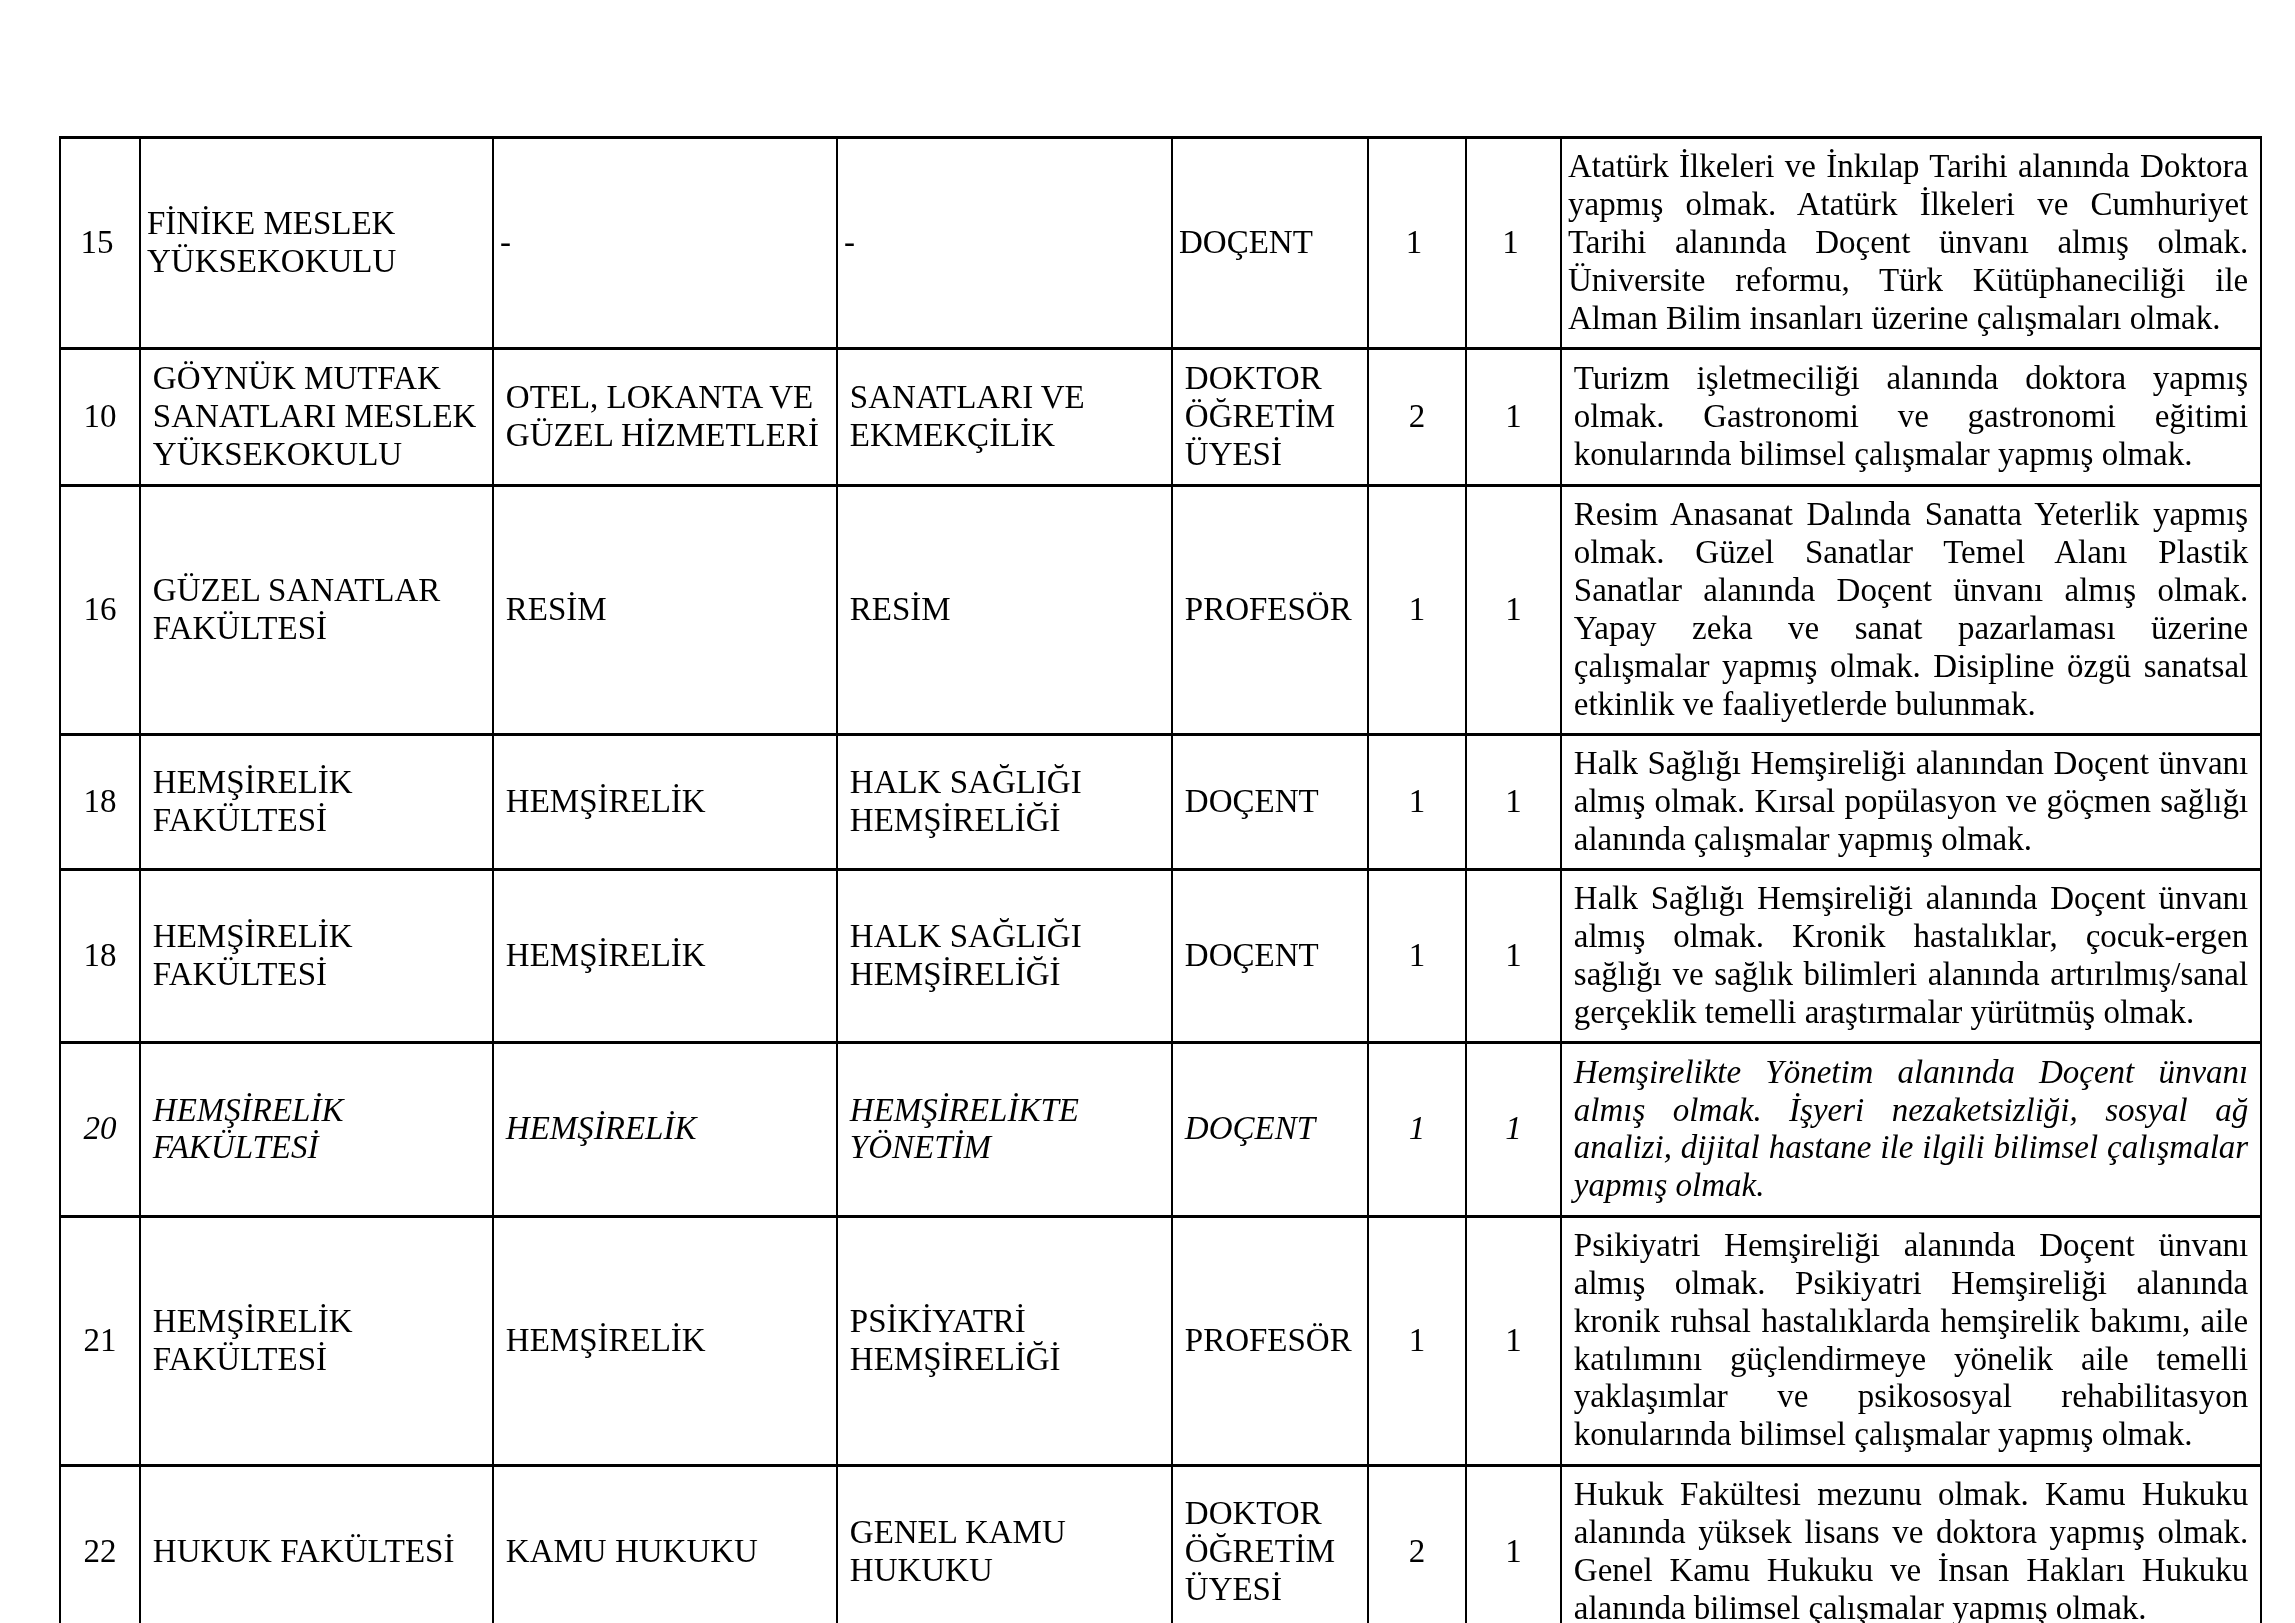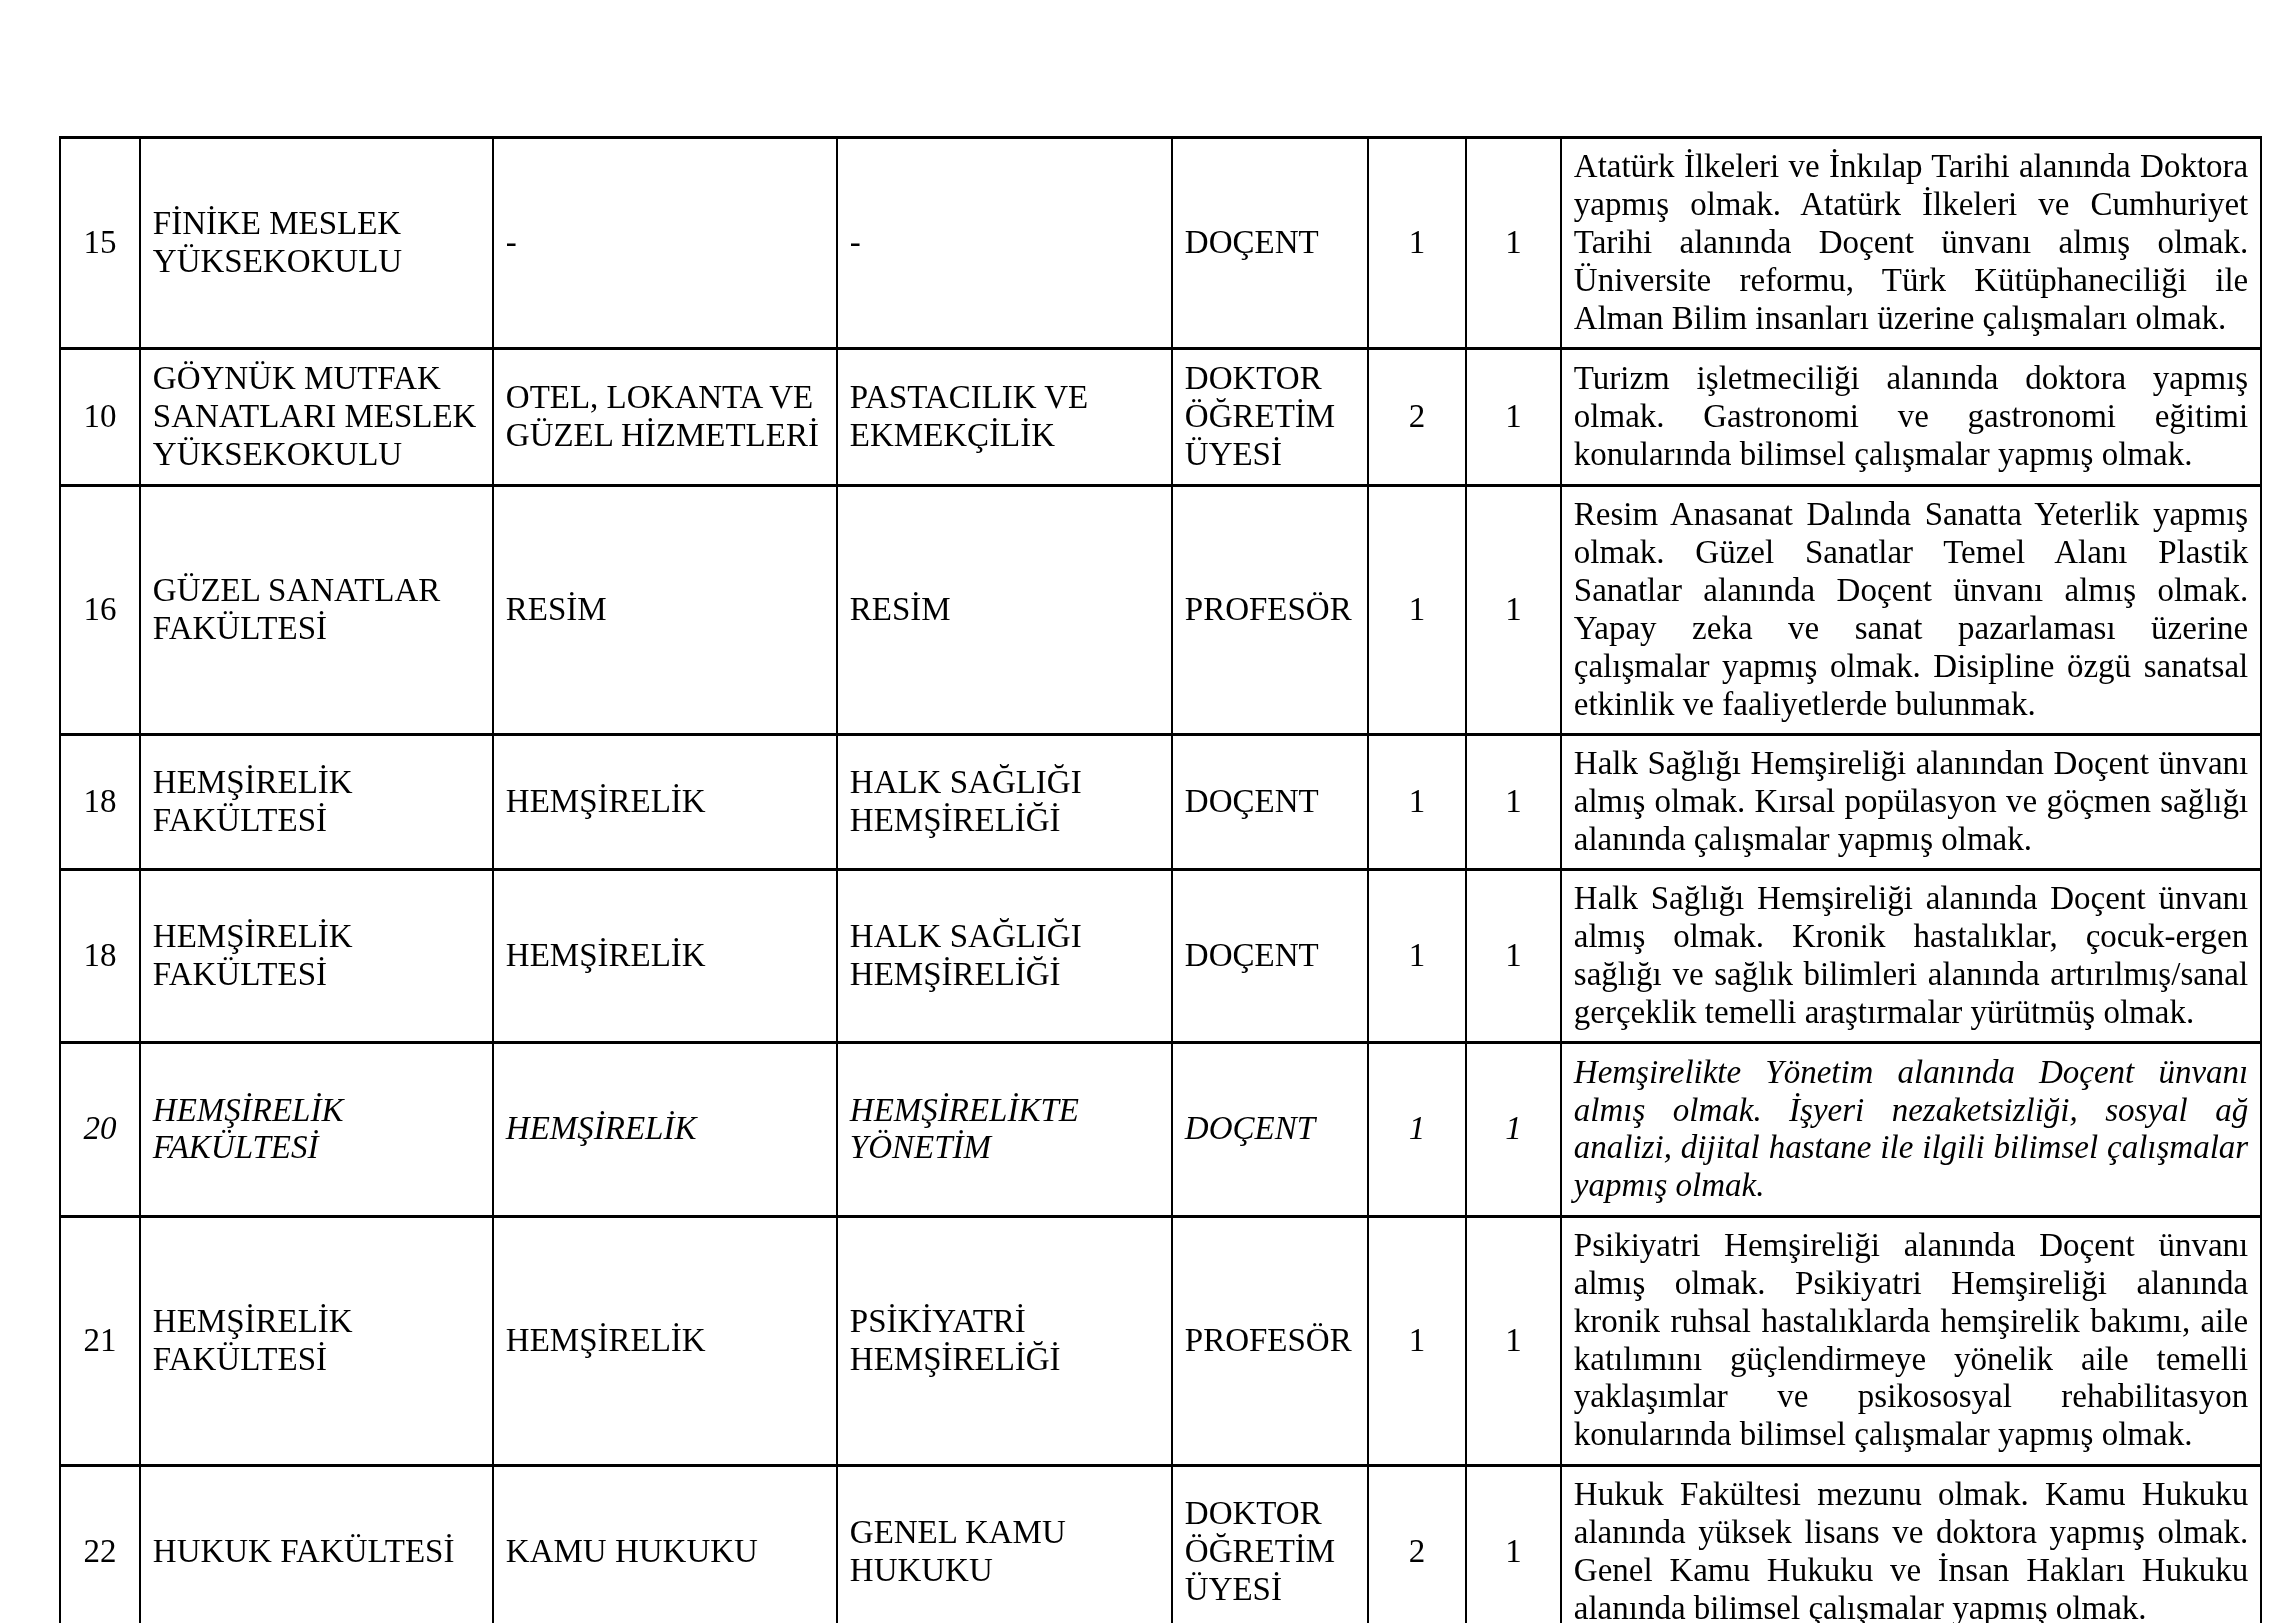--- a/index.html
+++ b/index.html
@@ -45,7 +45,7 @@
   td.col-quota  { text-align: center; padding-left: 3.9px; padding-right: 3.9px; }
   td.col-desc   { text-align: justify; padding-left: 10.5px; padding-right: 9.2px; }
   
-  tbody tr:nth-child(1) td { height: 186px; }
+  tbody tr:nth-child(1) td { height: 186px; padding-left: 6px; }
   tbody tr:nth-child(2) td { height: 137px; }
   tbody tr:nth-child(3) td { height: 236px; }
   tbody tr:nth-child(4) td { height: 117px; }

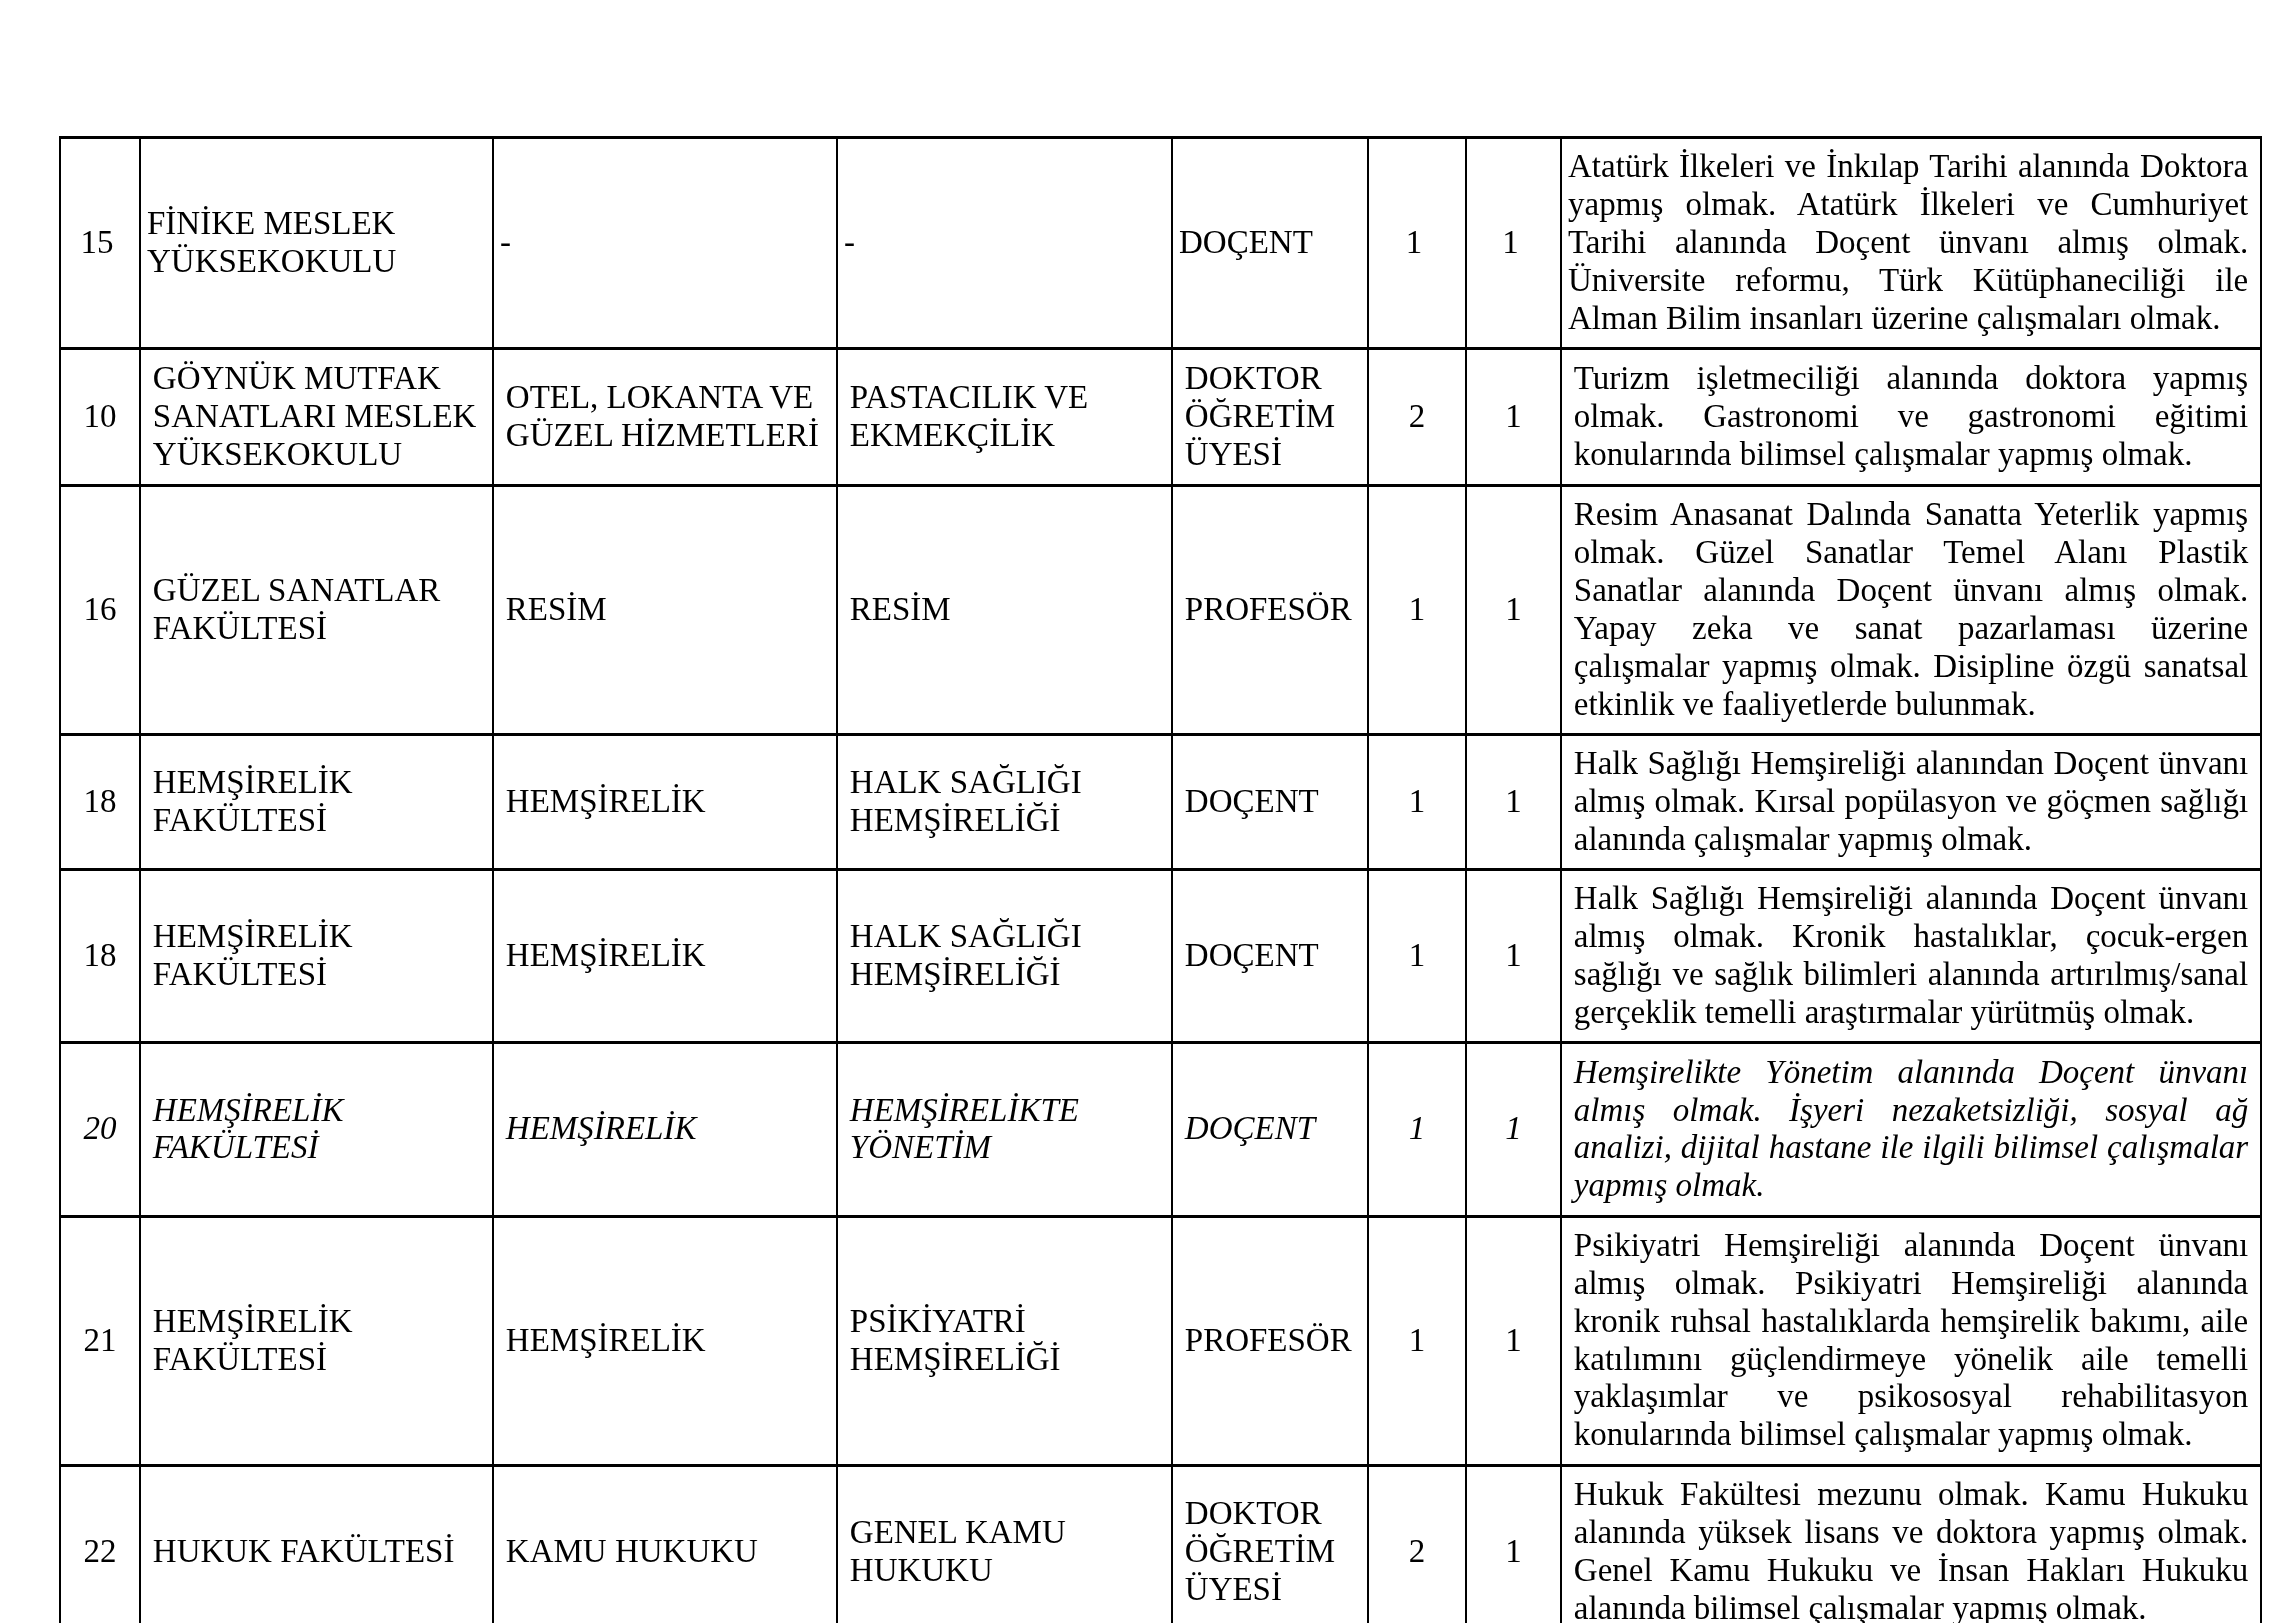--- a/index.html
+++ b/index.html
@@ -84,7 +84,7 @@
     <td class="col-no">10</td>
     <td class="col-text">GÖYNÜK MUTFAK SANATLARI MESLEK YÜKSEKOKULU</td>
     <td class="col-text">OTEL, LOKANTA VE GÜZEL HİZMETLERİ</td>
-    <td class="col-text">PASTACILIK VE EKMEKÇİLİK</td>
+    <td class="col-text">SANATLARI VE EKMEKÇİLİK</td>
     <td class="col-text">DOKTOR ÖĞRETİM ÜYESİ</td>
     <td class="col-quota">2</td>
     <td class="col-quota">1</td>

